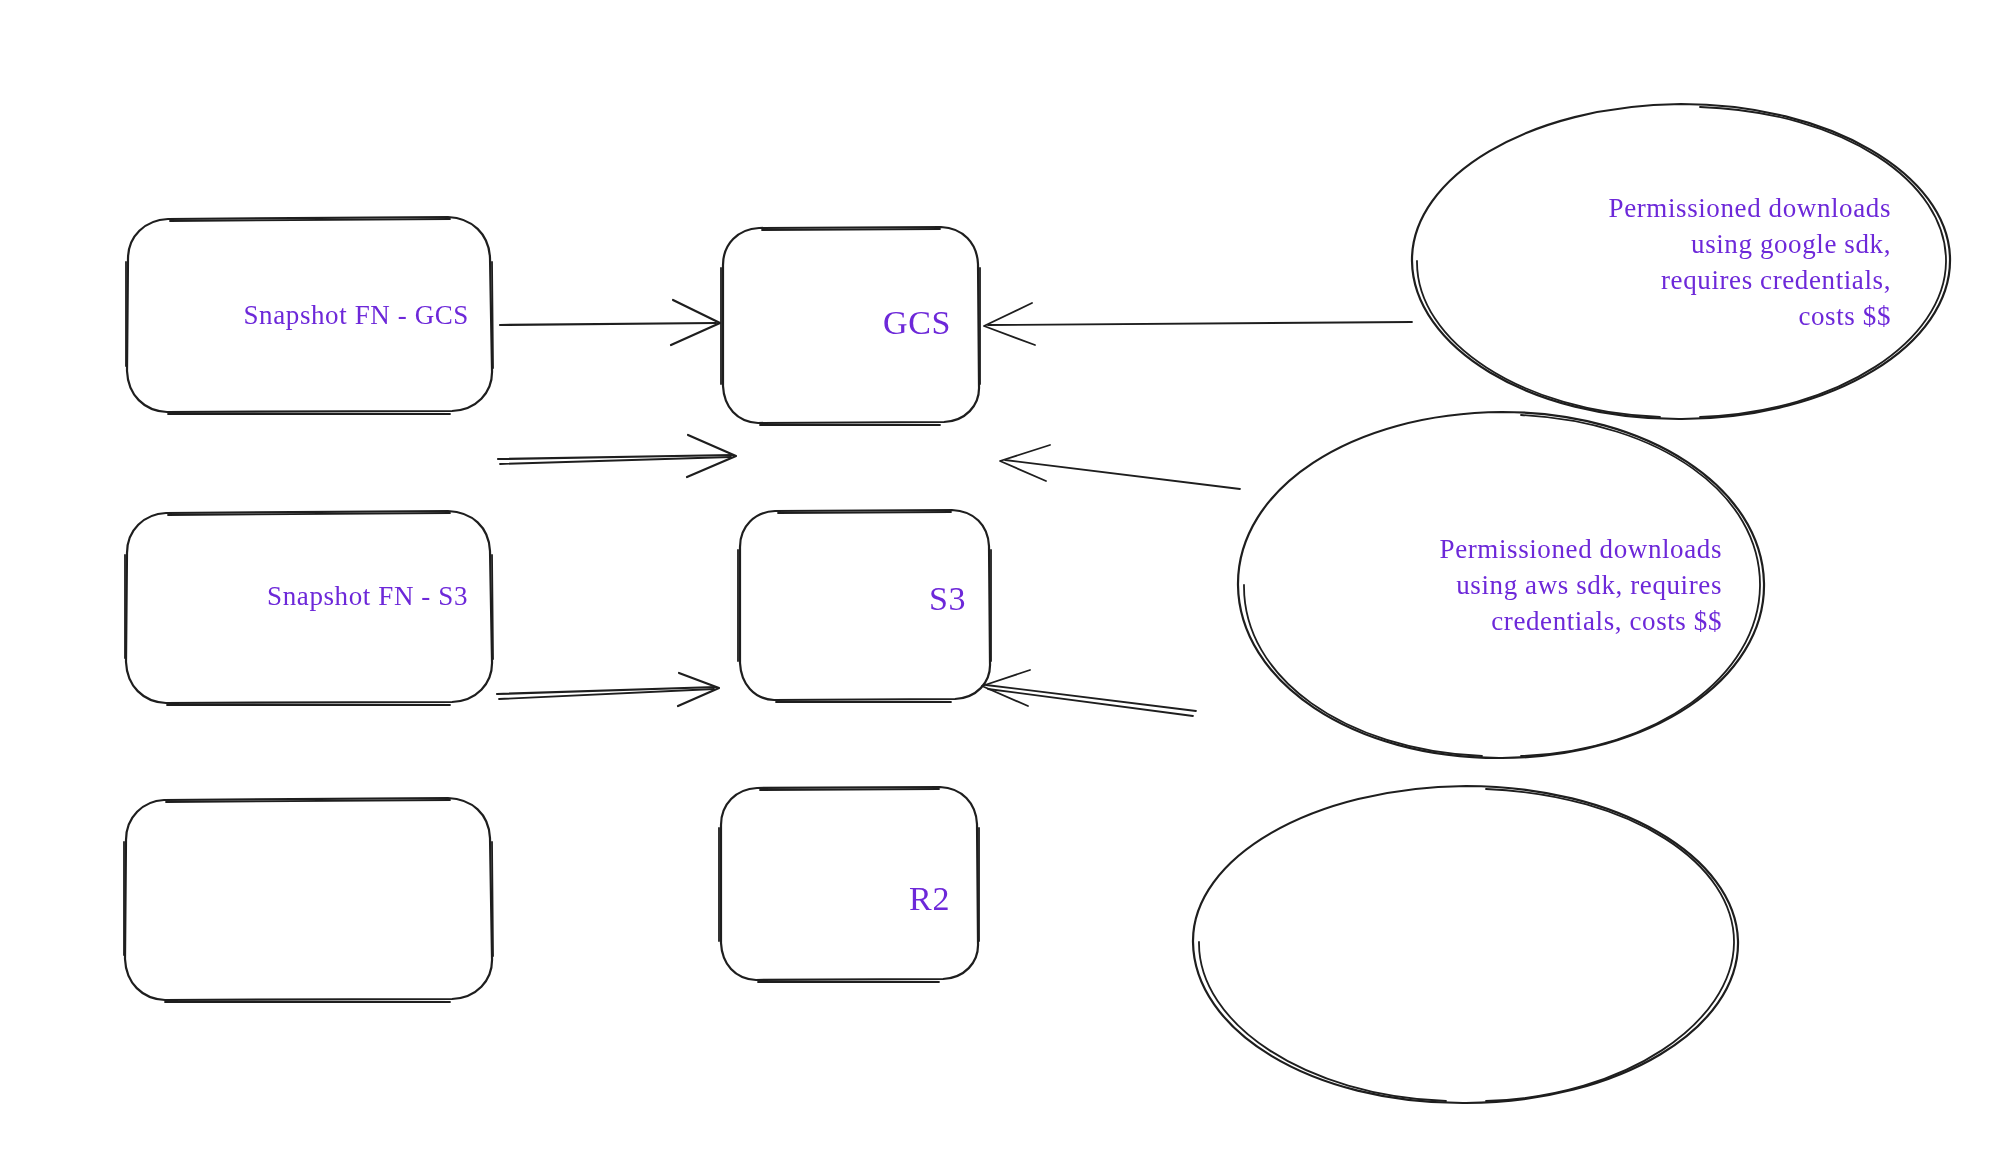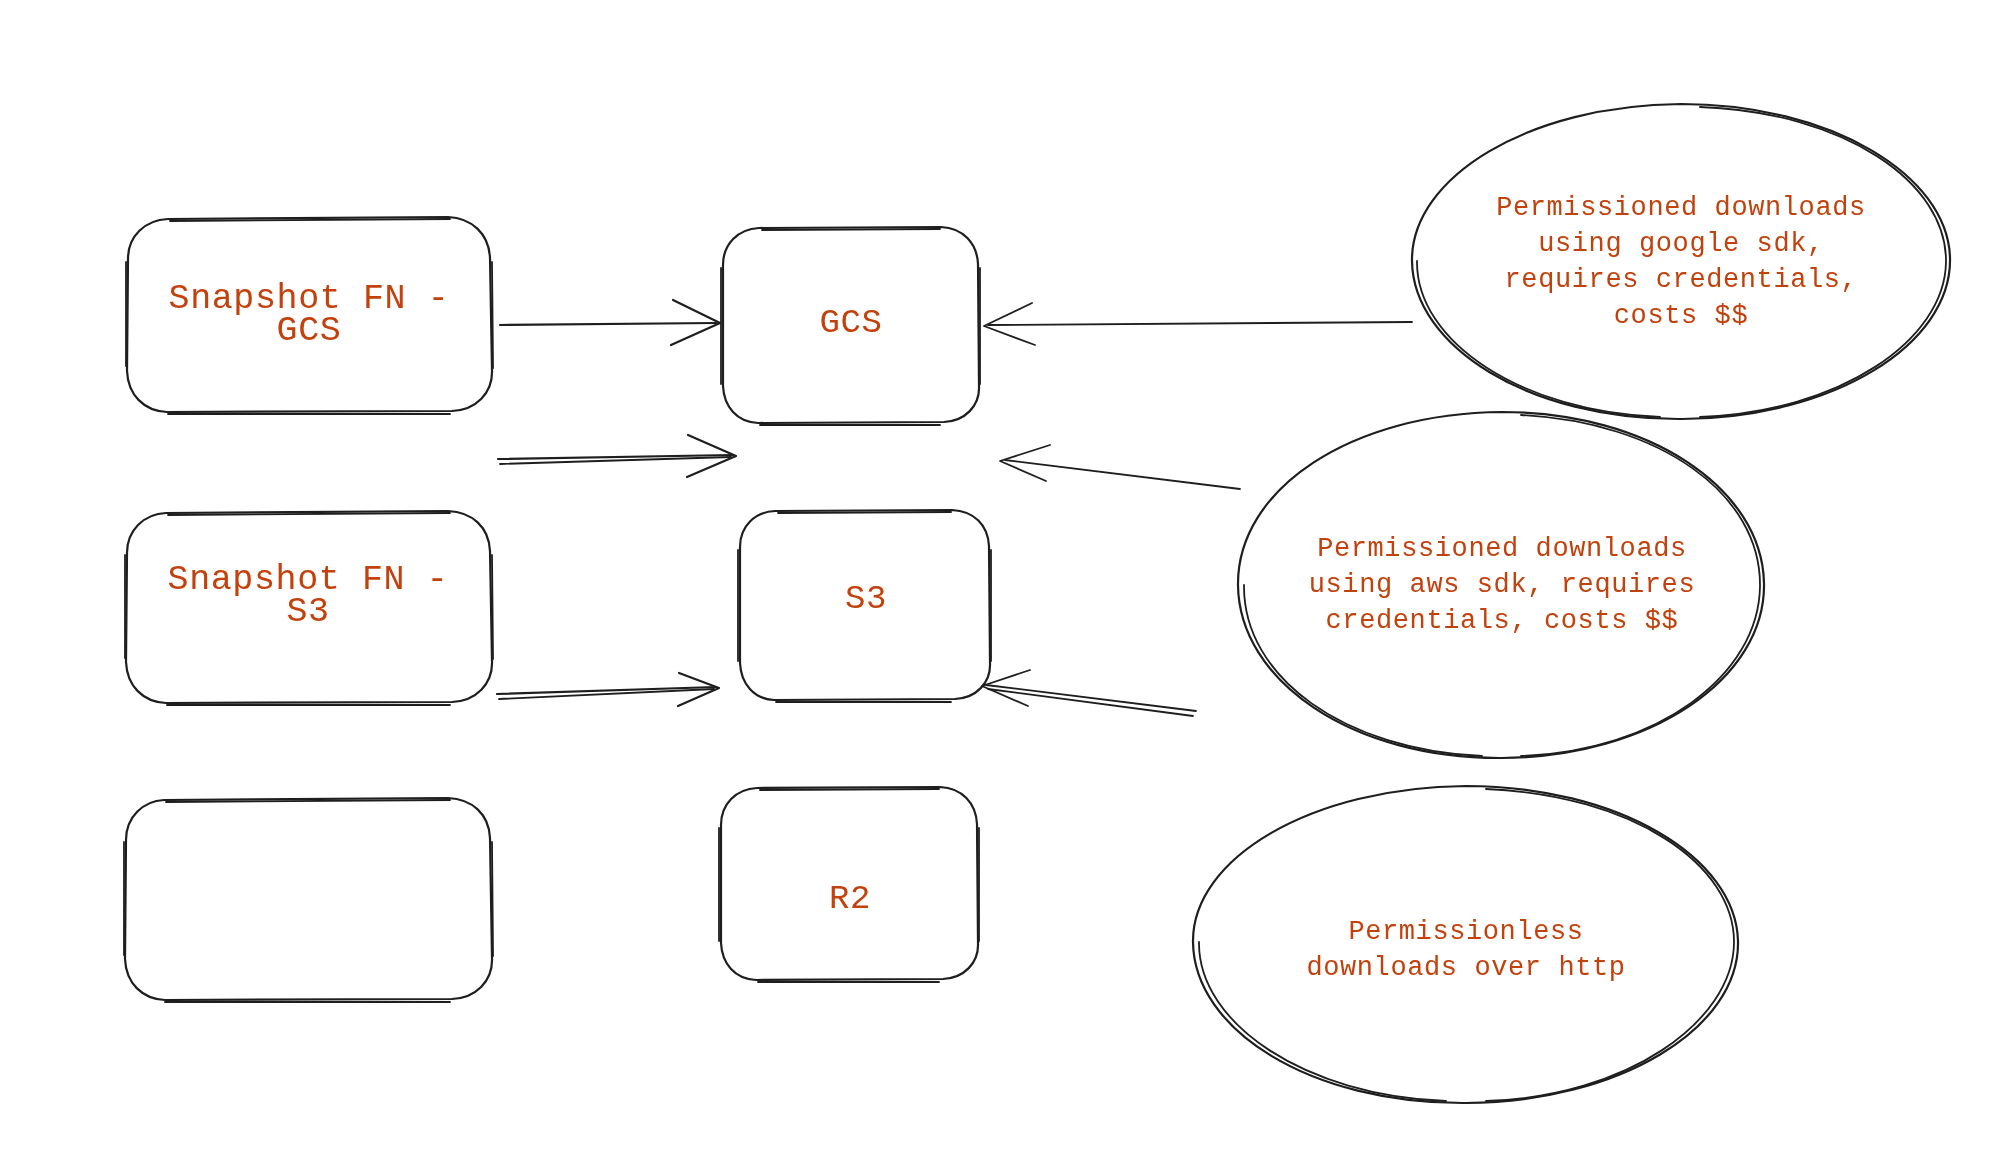--- a/index.html
+++ b/index.html
@@ -46,9 +46,9 @@
   }
   .label {
     position: absolute;
-    text-align: center;
-    color: #c2410c;
-    font-family: Liberation Mono, monospace;
+    text-align: right;
+    color: #6d28d9;
+    font-family: Liberation Serif, serif;
     letter-spacing: 0.6px;
     white-space: pre-line;
     pointer-events: none;

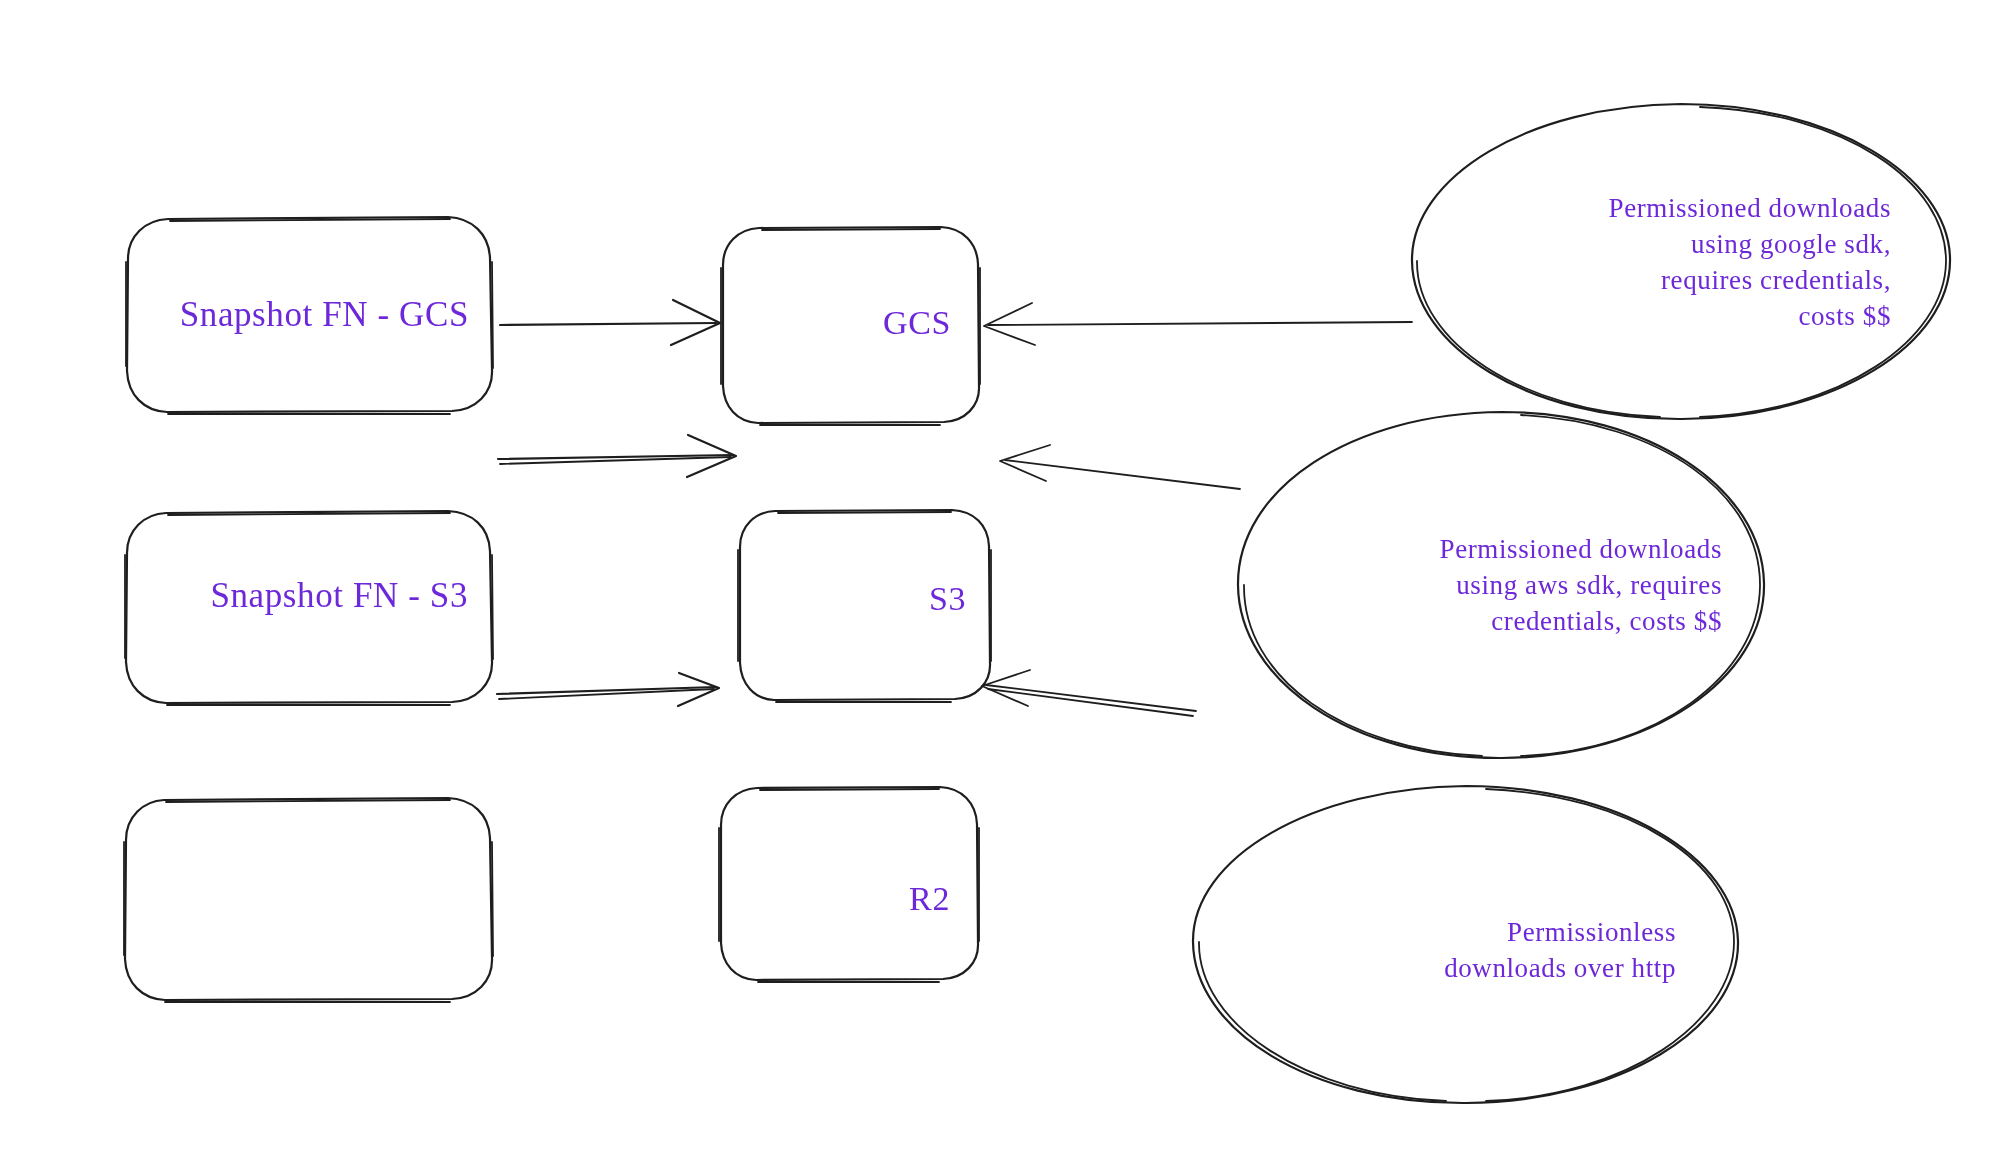--- a/index.html
+++ b/index.html
@@ -55,7 +55,7 @@
     transform: translate(-50%, -50%);
   }
   .label-box {
-    font-size: 35px;
+    font-size: 27px;
     line-height: 32px;
   }
   .label-store {

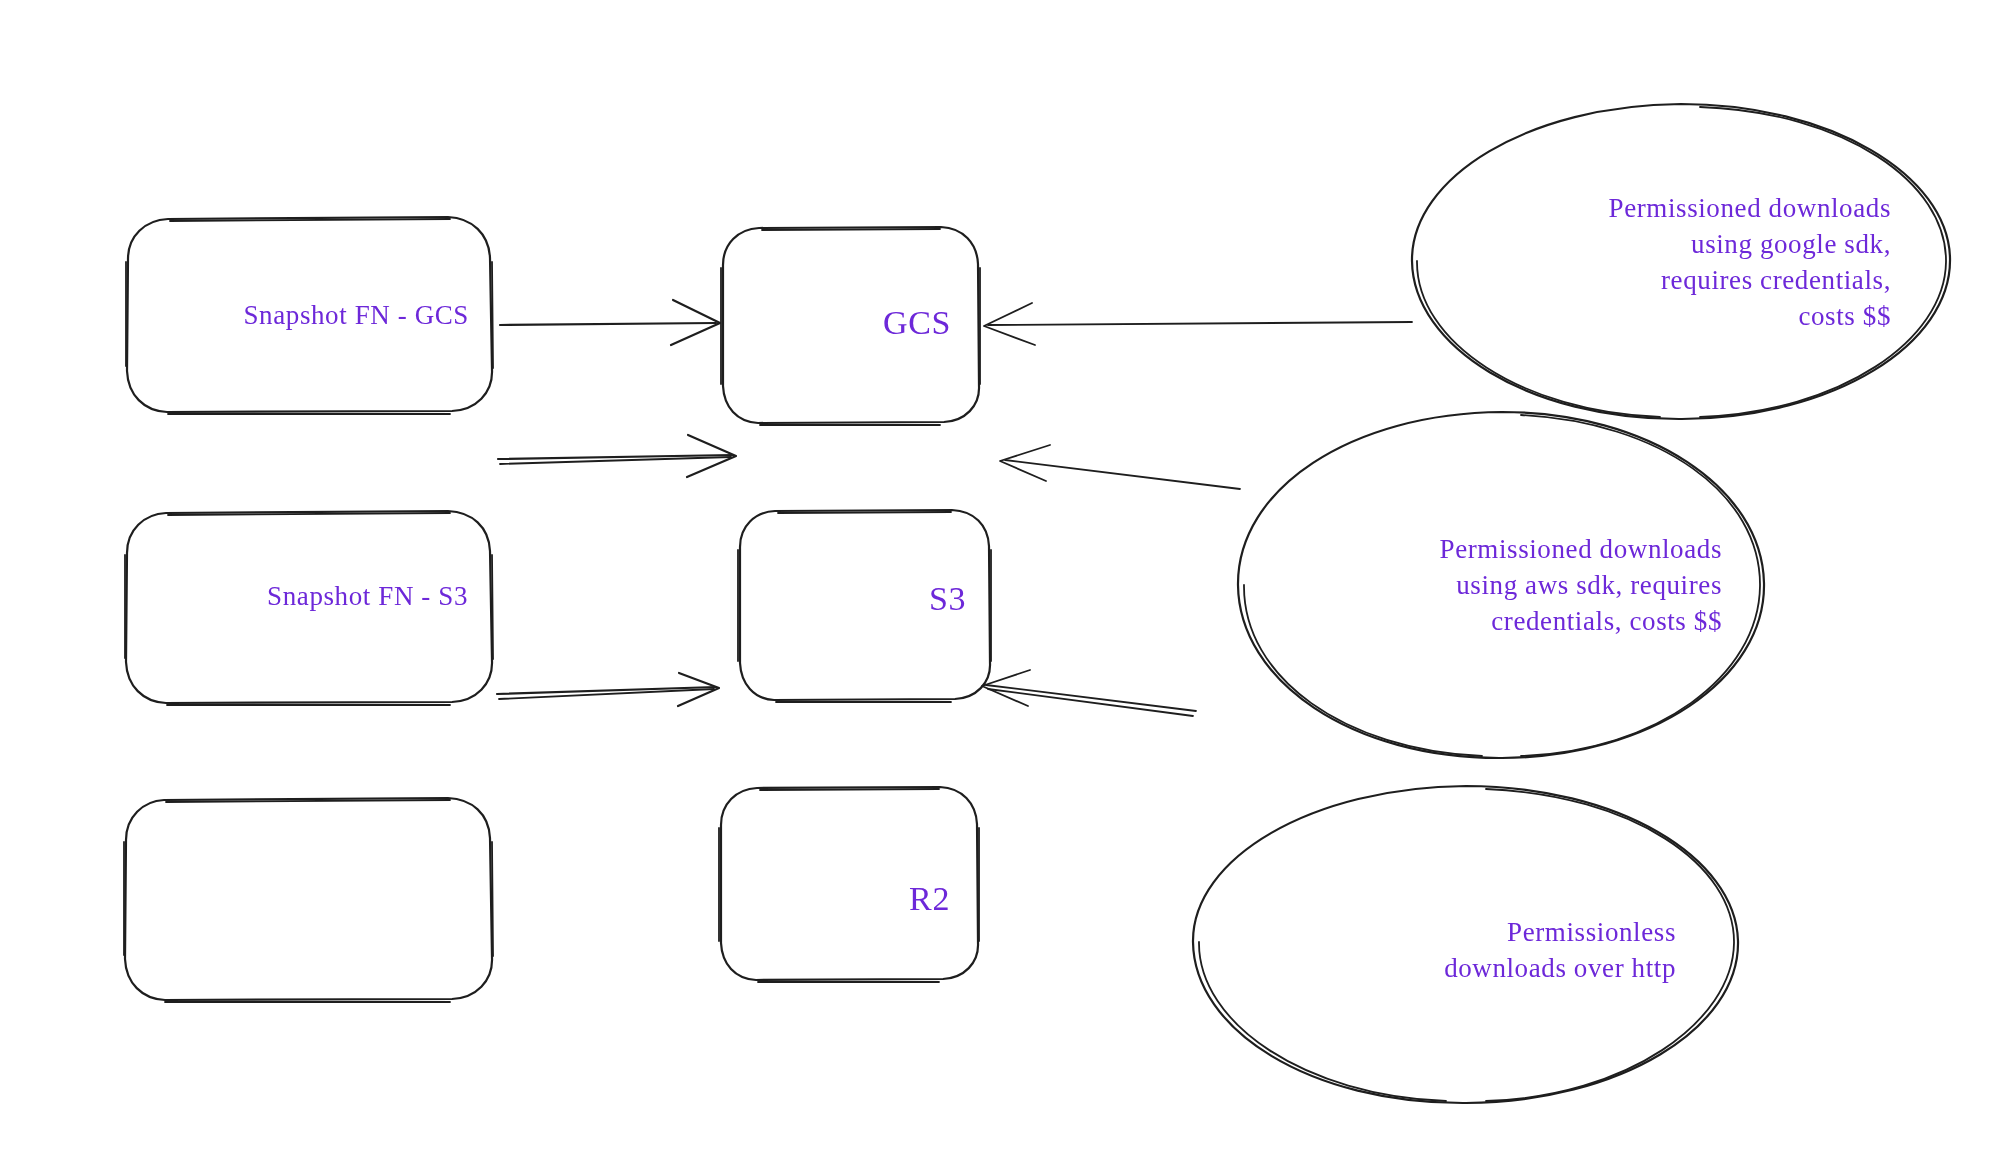--- a/index.html
+++ b/index.html
@@ -174,8 +174,6 @@
 
   <div class="label label-store" style="left:850px; top:899px; width:200px;">R2</div>
 
-  <div class="label label-note" style="left:1466px; top:950px; width:420px;">Permissionless
-downloads over http</div>
 
 </div>
 

